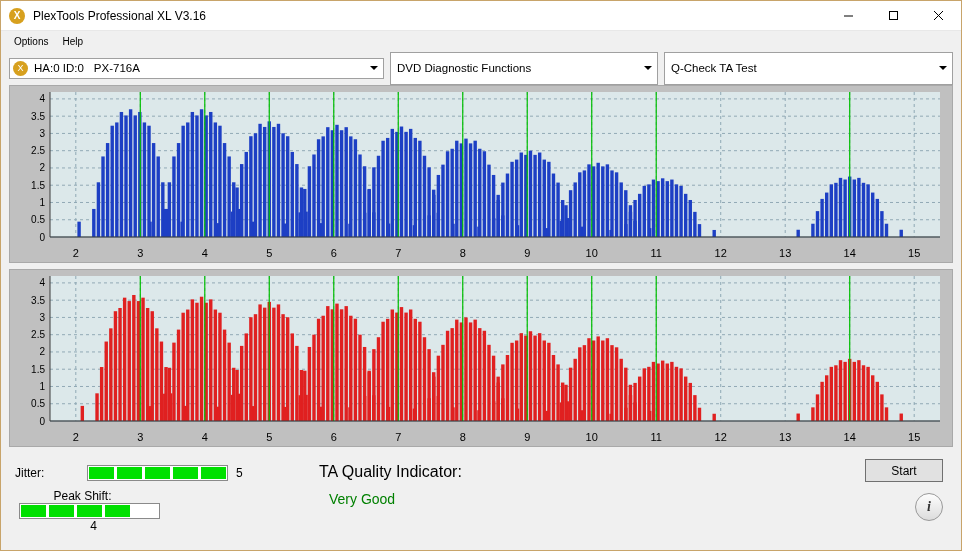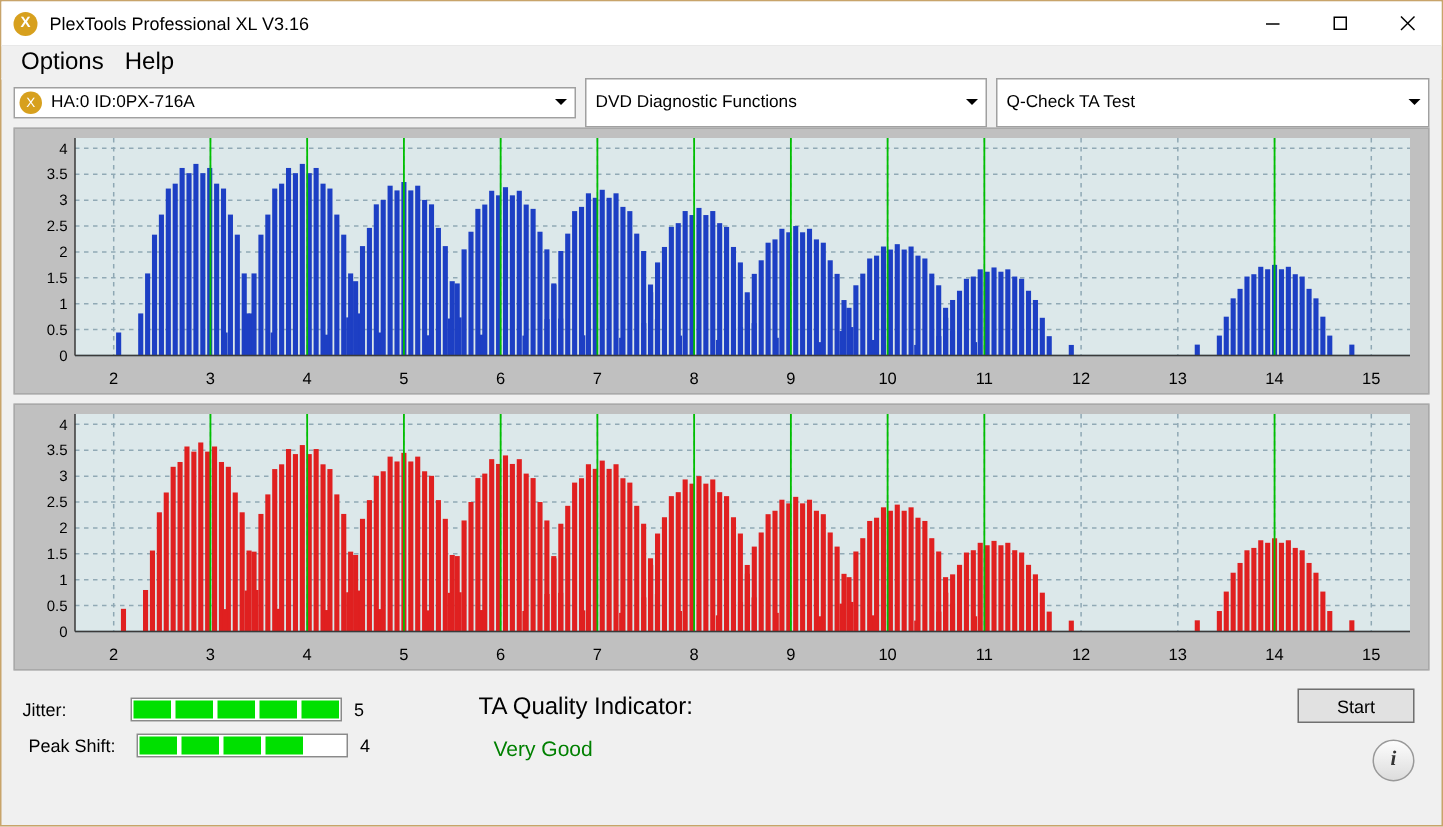--- a/index.html
+++ b/index.html
@@ -72,7 +72,7 @@
   }
   .menu-item {
     padding: 2px 7px;
-    font-size: 16px;
+    font-size: 10px;
     color: #000;
   }
   

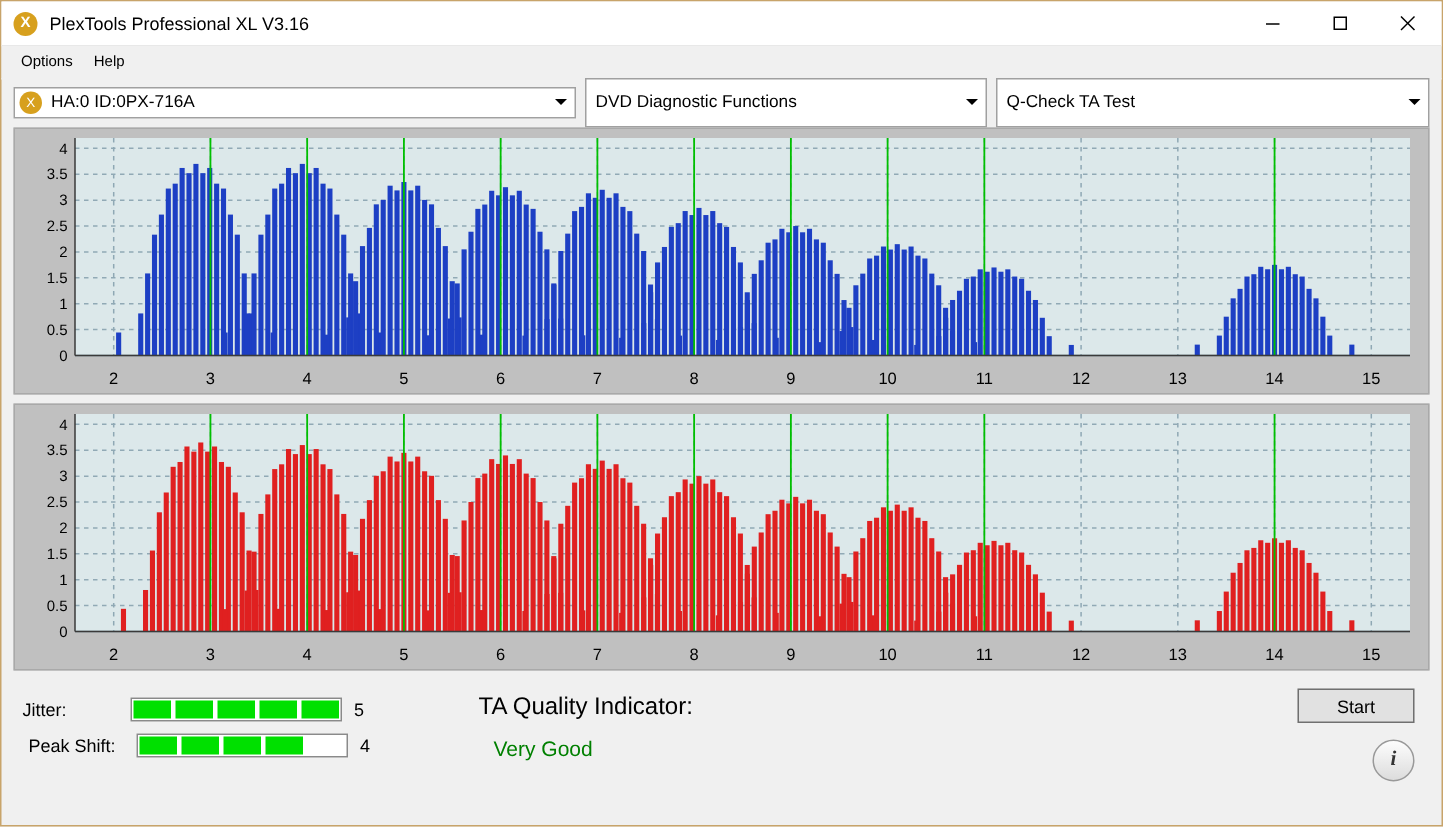--- a/index.html
+++ b/index.html
@@ -275,7 +275,7 @@
     <div class="drive-box">
       <div class="drive-icon">X</div>
       <span class="drive-label">HA:0 ID:0</span>
-      <span class="drive-label" style="margin-left:0">PX-716A</span>
+      <span class="drive-label" style="margin-left:10px">PX-716A</span>
       <span class="arrow"></span>
     </div>
     <div class="combo combo-fn">

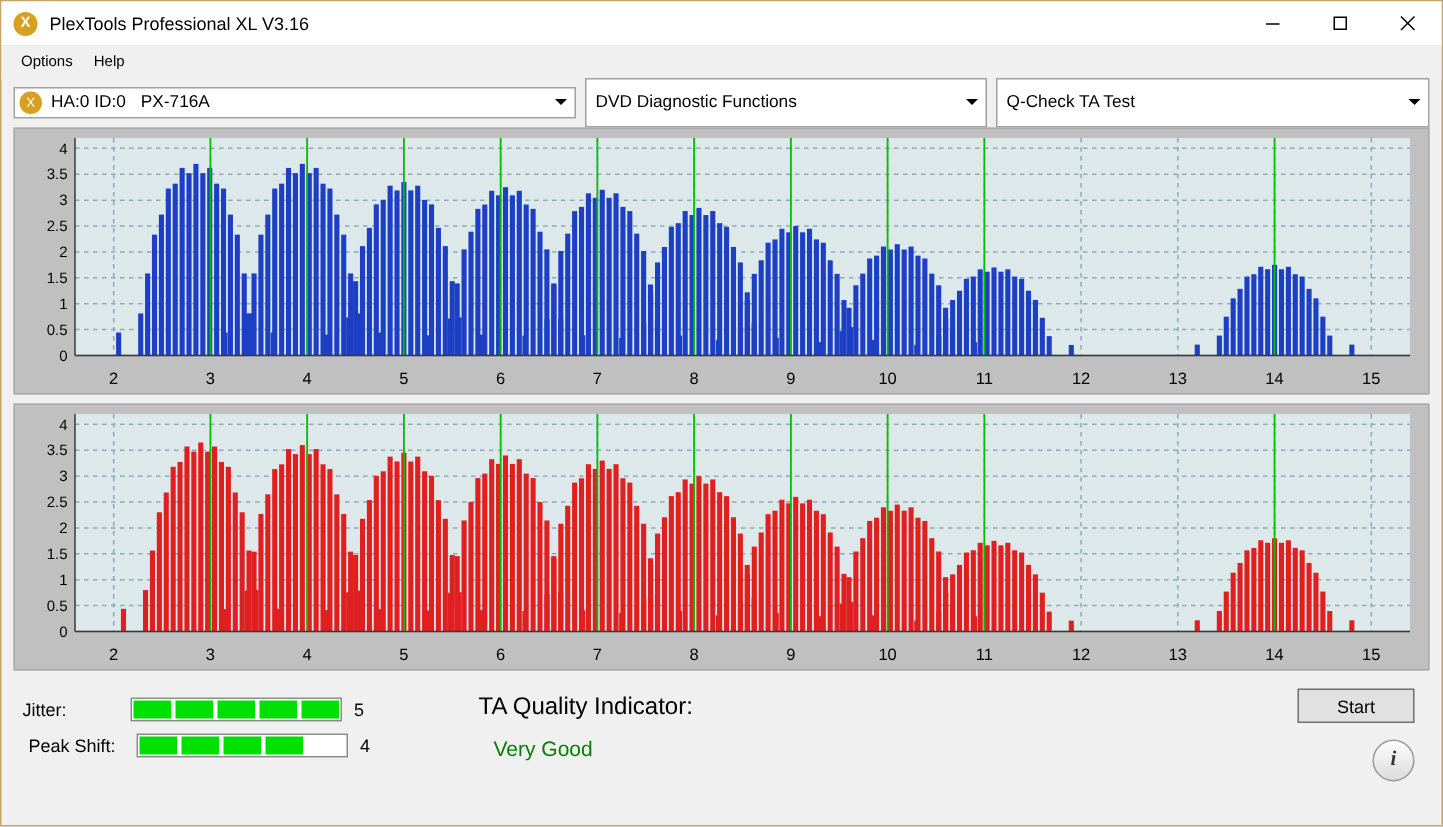--- a/index.html
+++ b/index.html
@@ -165,7 +165,7 @@
     font-size: 12px;
   }
   .meter-row.jitter { left: 14px; top: 12px; }
-  .meter-row.peak { left: 18px; top: 36px; }
+  .meter-row.peak { left: 18px; top: 36px; flex-direction: column; }
   .meter-label { width: 72px; color: #000; }
   .meter-track {
     display: flex;

